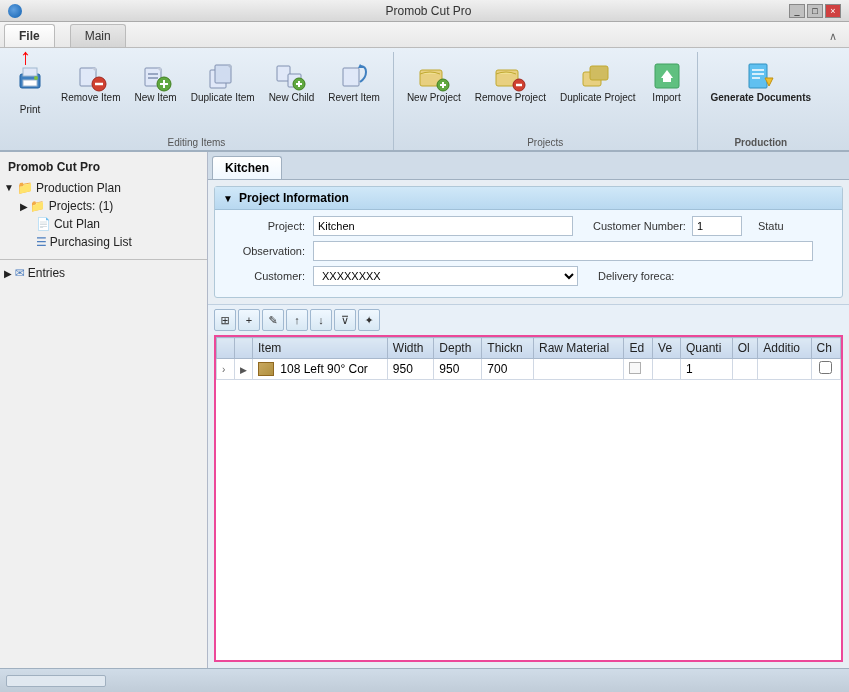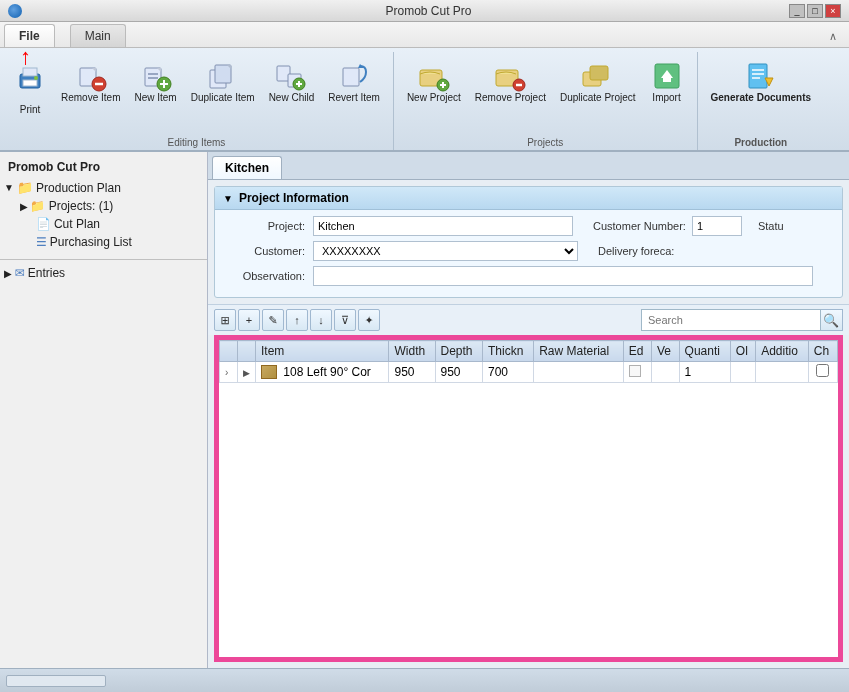--- a/index.html
+++ b/index.html
@@ -491,6 +491,11 @@
         </div>
 
         <div class="form-row">
+          <span class="form-label">Observation:</span>
+          <input class="form-input" style="width: 500px;" type="text">
+        </div>
+
+        <div class="form-row">
           <span class="form-label">Customer:</span>
           <select class="form-select">
             <option>XXXXXXXX</option>
@@ -498,11 +503,6 @@
           <div class="form-row-right">
             <span class="form-label-right">Delivery foreca:</span>
           </div>
-        </div>
-
-        <div class="form-row">
-          <span class="form-label">Observation:</span>
-          <input class="form-input" style="width: 500px;" type="text">
         </div>
       </div>
     </div>

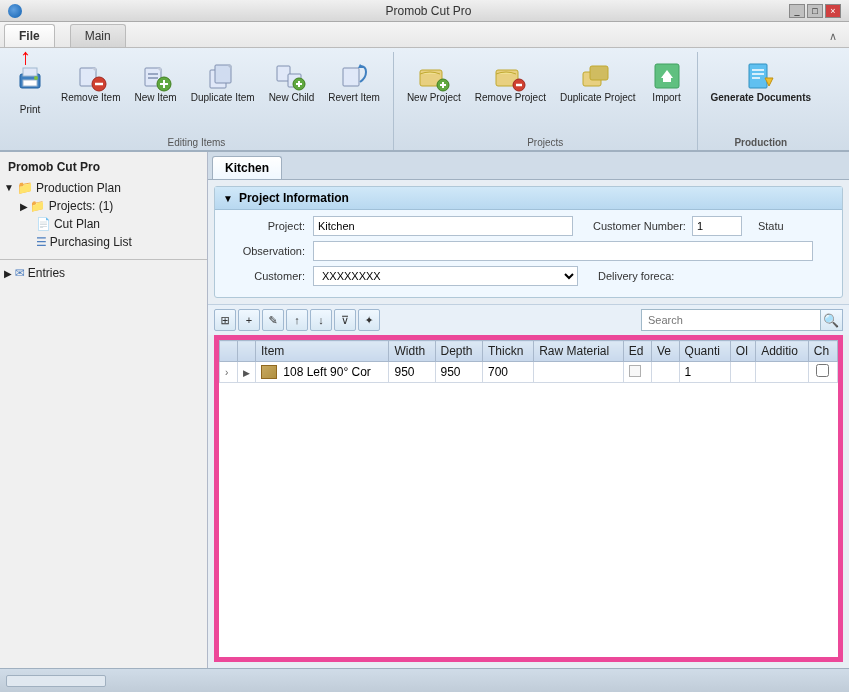--- a/index.html
+++ b/index.html
@@ -515,10 +515,6 @@
       <button class="table-tool-btn" title="Move Down">↓</button>
       <button class="table-tool-btn" title="Filter">⊽</button>
       <button class="table-tool-btn" title="Star">✦</button>
-      <div class="search-box">
-        <input class="search-input" type="text" placeholder="Search" style="">
-        <button class="search-btn">🔍</button>
-      </div>
     </div>
 
     <div class="data-table-container">

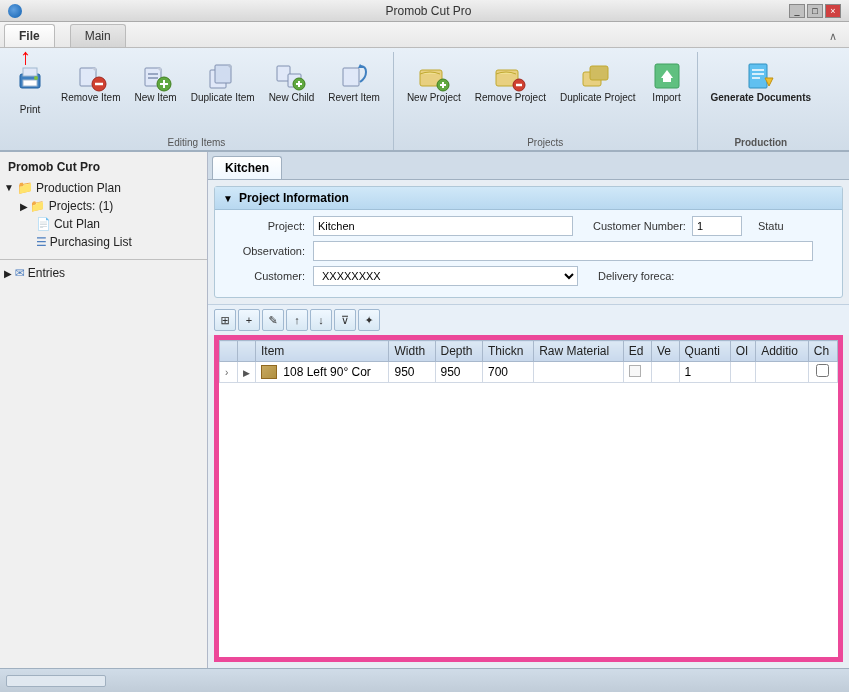--- a/index.html
+++ b/index.html
@@ -231,7 +231,7 @@
       overflow: auto;
       margin: 0 6px 6px 6px;
       background: white;
-      border: 5px solid #ec4899;
+      border: 2px solid #ec4899;
     }
     .data-table {
       width: 100%;

